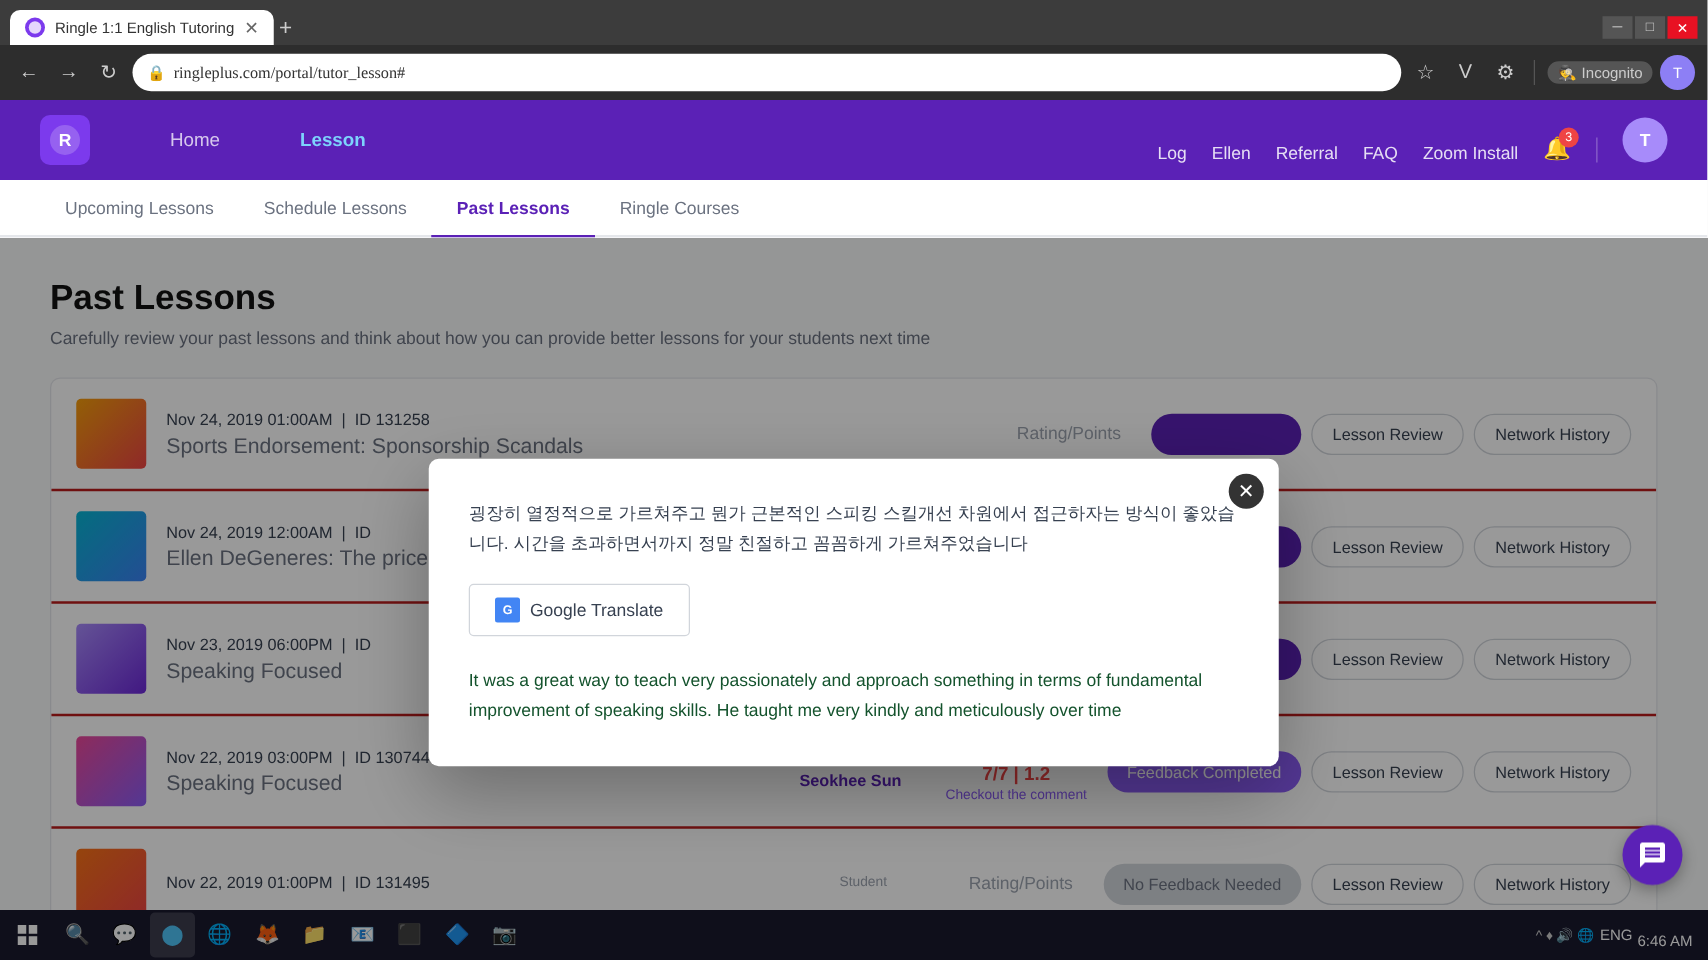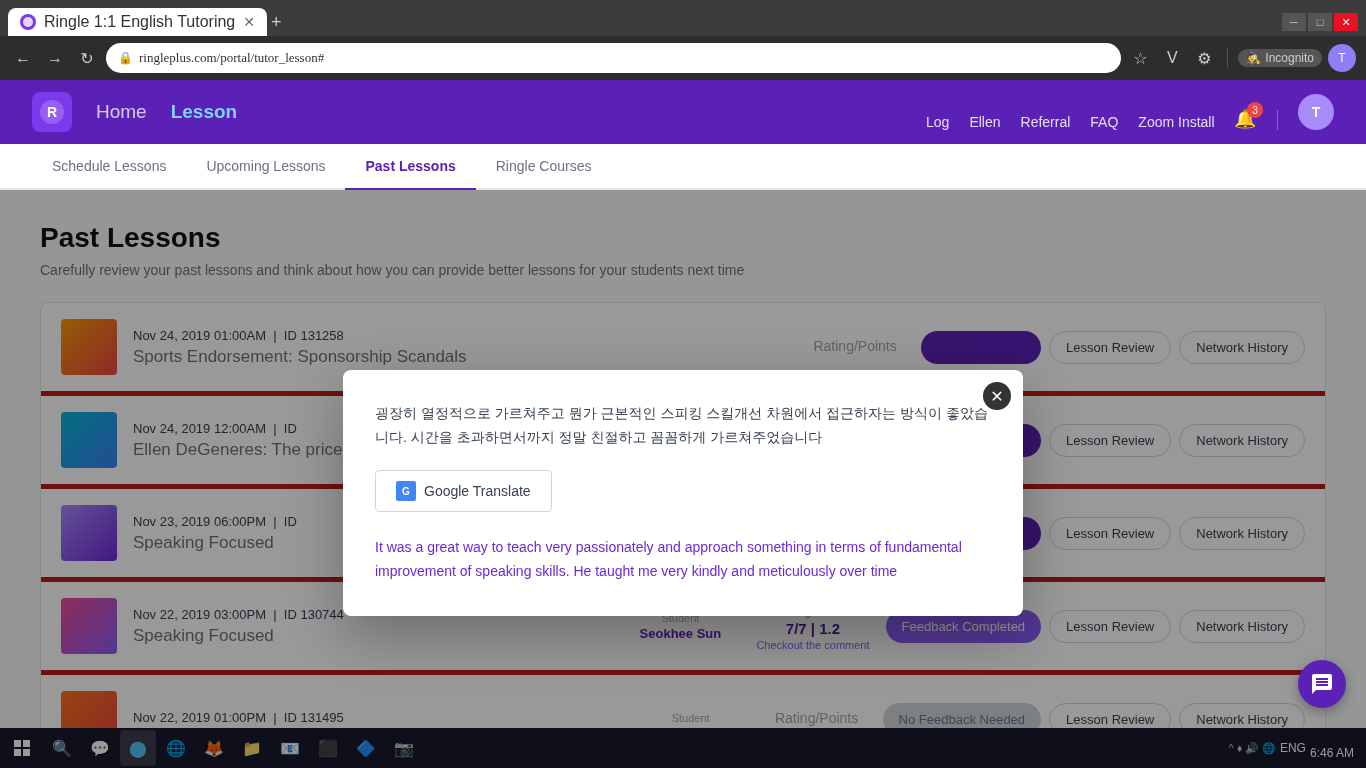--- a/index.html
+++ b/index.html
@@ -10,7 +10,7 @@
     .browser-tabs { background: #3c3c3c; display: flex; align-items: center; padding: 8px 8px 0; height: 36px; }
     .browser-tab { background: #fff; border-radius: 8px 8px 0 0; padding: 0 12px; height: 28px; display: flex; align-items: center; gap: 8px; font-size: 12px; color: #333; min-width: 180px; }
     .browser-tab .favicon { width: 16px; height: 16px; background: #7c3aed; border-radius: 50%; display: flex; align-items: center; justify-content: center; }
-    .browser-tab .tab-title { font-size: 16px; flex: 1; }
+    .browser-tab .tab-title { font-size: 12px; flex: 1; }
     .browser-tab .tab-close { cursor: pointer; color: #666; font-size: 14px; }
     .browser-tab-new { color: #ccc; font-size: 18px; margin-left: 4px; cursor: pointer; }
     .browser-controls { background: #2d2d2d; display: flex; align-items: center; padding: 6px 10px; gap: 6px; height: 44px; }

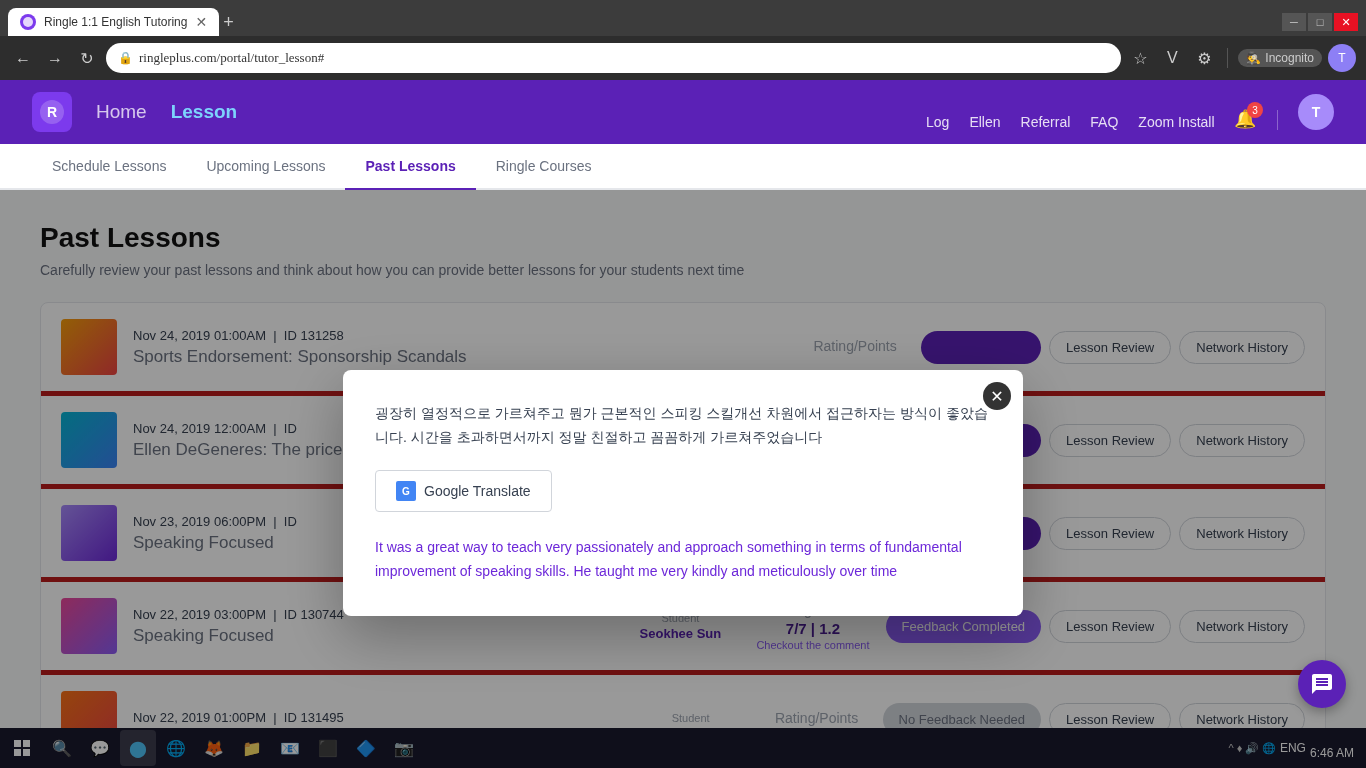--- a/index.html
+++ b/index.html
@@ -33,7 +33,7 @@
     .app-header { background: #5b21b6; display: flex; align-items: center; padding: 0 32px; height: 64px; }
     .logo { width: 40px; height: 40px; background: #7c3aed; border-radius: 8px; display: flex; align-items: center; justify-content: center; color: white; font-weight: bold; font-size: 18px; margin-right: 24px; }
     .nav-links { display: flex; gap: 24px; flex: 1; }
-    .nav-link { color: rgba(255,255,255,0.75); font-size: 19px; cursor: pointer; text-decoration: none; }
+    .nav-link { color: rgba(255,255,255,0.75); font-size: 15px; cursor: pointer; text-decoration: none; margin-left: 40px; }
     .nav-link.active { color: #7dd3fc; font-weight: 600; }
     .header-right { display: flex; align-items: flex-end; gap: 20px; }
     .header-btn { color: rgba(255,255,255,0.85); font-size: 14px; cursor: pointer; }

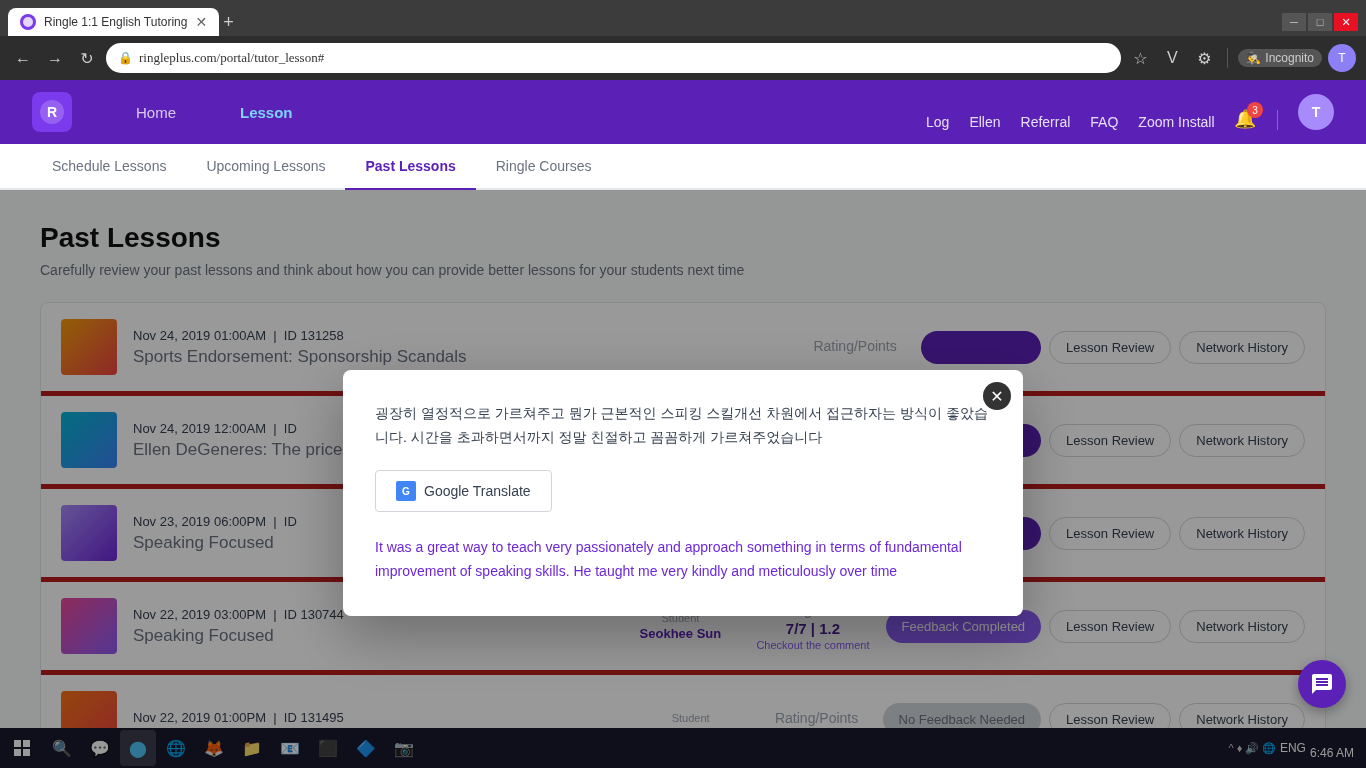--- a/index.html
+++ b/index.html
@@ -174,8 +174,8 @@
   </div>
 
   <div class="lesson-tabs">
+    <div class="tab-item">Upcoming Lessons</div>
     <div class="tab-item">Schedule Lessons</div>
-    <div class="tab-item">Upcoming Lessons</div>
     <div class="tab-item active">Past Lessons</div>
     <div class="tab-item">Ringle Courses</div>
   </div>

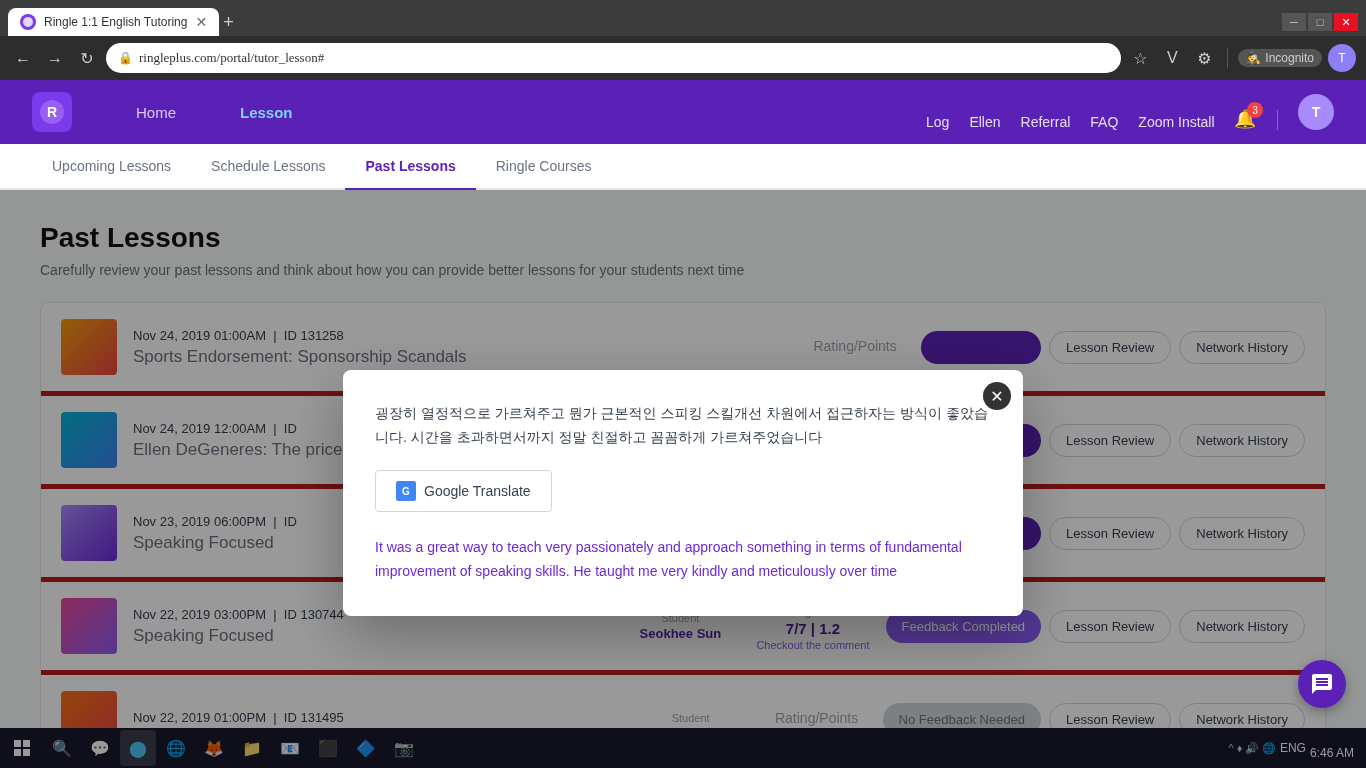--- a/index.html
+++ b/index.html
@@ -53,7 +53,7 @@
 
     
     .lessons-container { display: flex; flex-direction: column; gap: 0; background: #fff; border: 1px solid #e5e7eb; border-radius: 8px; overflow: hidden; }
-    .lesson-row { display: flex; align-items: center; padding: 16px 20px; border-bottom: 5px solid #b91c1c; gap: 16px; min-height: 80px; position: relative; }
+    .lesson-row { display: flex; align-items: center; padding: 16px 20px; border-bottom: 2px solid #b91c1c; gap: 16px; min-height: 80px; position: relative; }
     .lesson-row:last-child { border-bottom: none; }
     .student-avatar { width: 56px; height: 56px; border-radius: 4px; background: #d1d5db; overflow: hidden; flex-shrink: 0; }
     .lesson-info { flex: 1; min-width: 0; }

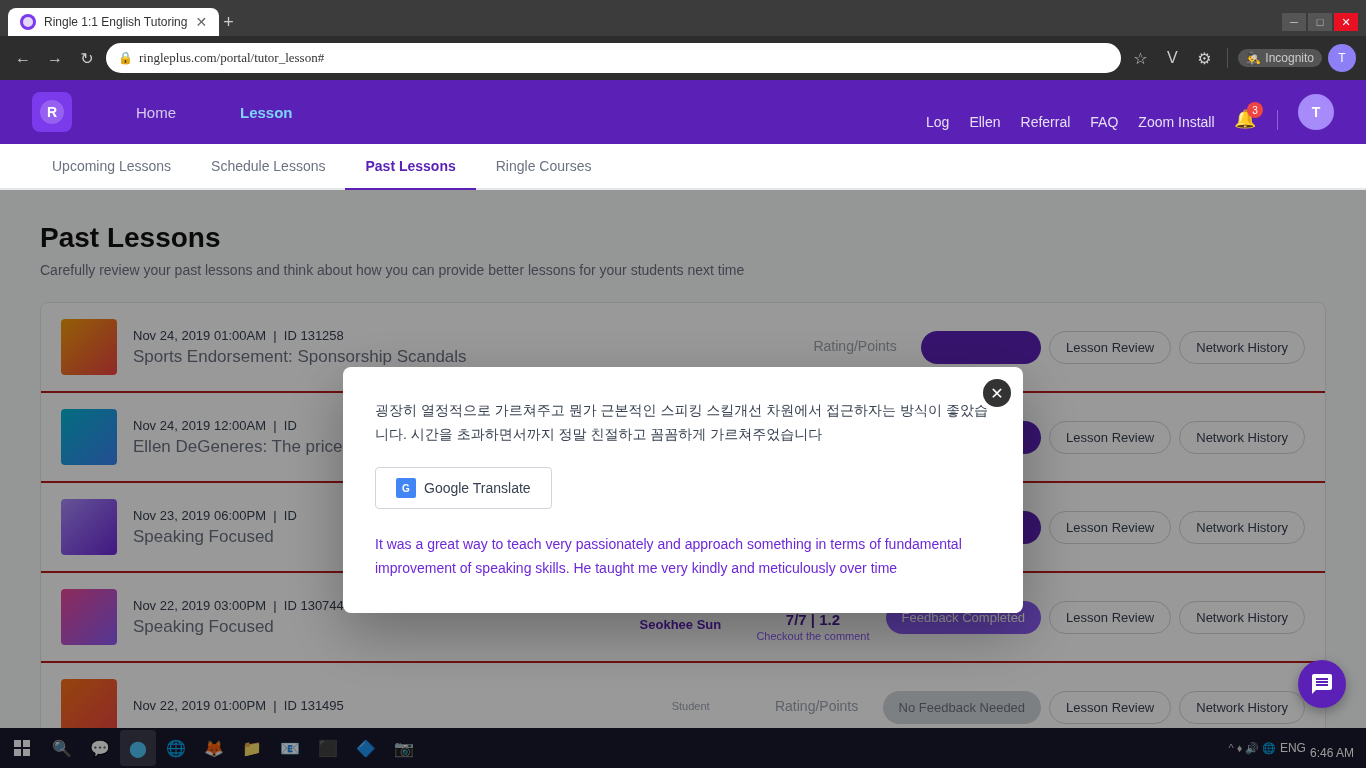--- a/index.html
+++ b/index.html
@@ -87,7 +87,7 @@
     .modal-korean { font-size: 14px; color: #374151; line-height: 1.7; margin-bottom: 20px; }
     .translate-btn { background: white; border: 1px solid #d1d5db; border-radius: 4px; padding: 10px 20px; font-size: 14px; color: #374151; cursor: pointer; display: inline-flex; align-items: center; gap: 8px; margin-bottom: 24px; }
     .translate-icon { width: 20px; height: 20px; background: #4285f4; border-radius: 2px; display: flex; align-items: center; justify-content: center; color: white; font-size: 10px; font-weight: bold; }
-    .modal-english { font-size: 14px; color: #6d28d9; line-height: 1.7; }
+    .modal-english { font-size: 14px; color: #14532d; line-height: 1.7; }
 
     
     .chat-fab { position: fixed; bottom: 60px; right: 20px; width: 48px; height: 48px; border-radius: 50%; background: #5b21b6; display: flex; align-items: center; justify-content: center; cursor: pointer; box-shadow: 0 4px 12px rgba(0,0,0,0.3); z-index: 200; }

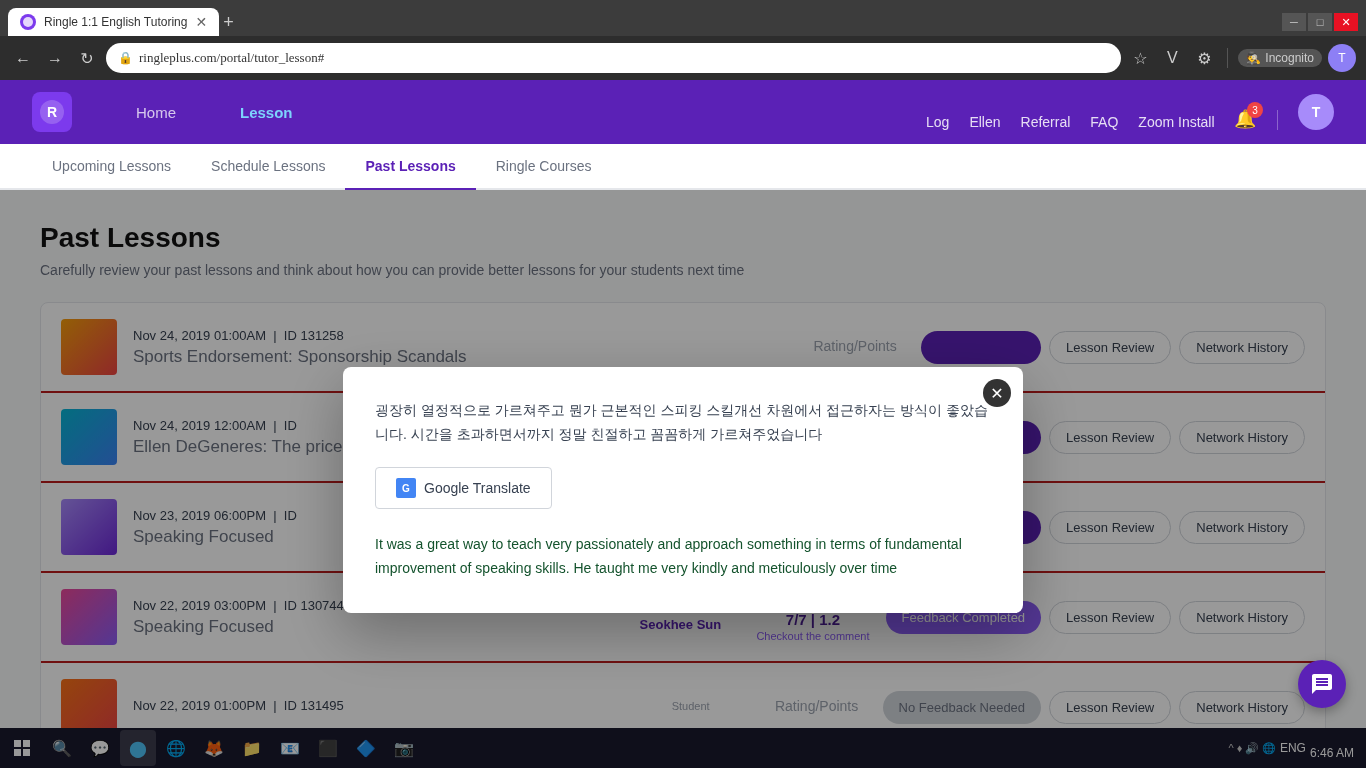--- a/index.html
+++ b/index.html
@@ -64,7 +64,7 @@
     .student-name { font-size: 13px; color: #5b21b6; font-weight: 600; }
     .rating-info { min-width: 100px; text-align: center; }
     .rating-label { font-size: 14px; color: #9ca3af; margin-bottom: 2px; }
-    .rating-value { font-size: 15px; font-weight: 700; color: #4c1d95; }
+    .rating-value { font-size: 15px; font-weight: 700; color: #ef4444; }
     .lesson-actions { display: flex; gap: 8px; flex-shrink: 0; }
     .btn-feedback { background: #5b21b6; color: white; border: none; border-radius: 20px; padding: 8px 16px; font-size: 13px; cursor: pointer; white-space: nowrap; }
     .btn-feedback.completed { background: #8b5cf6; }

